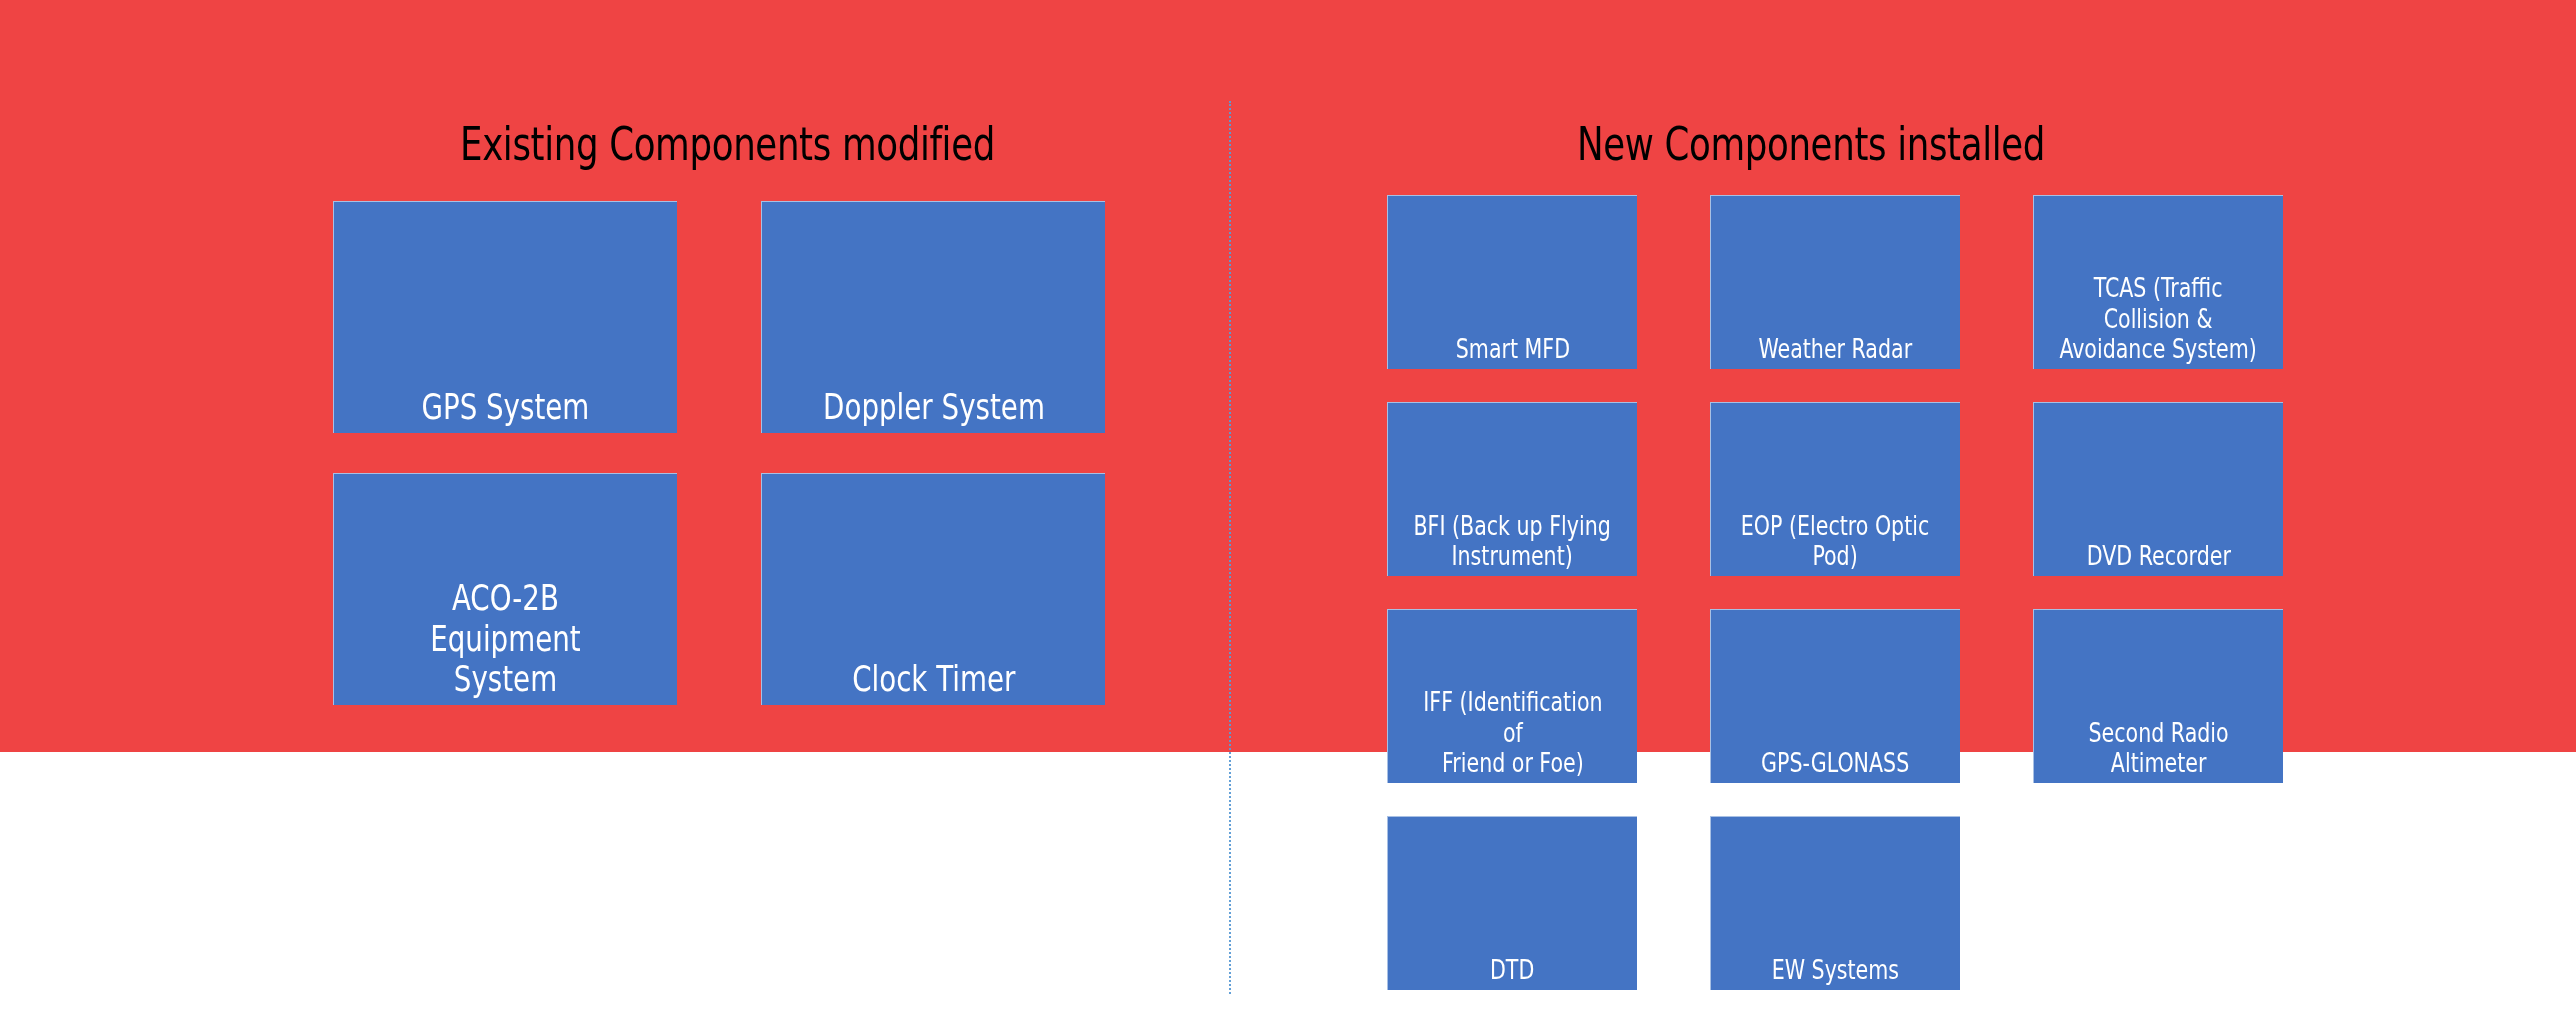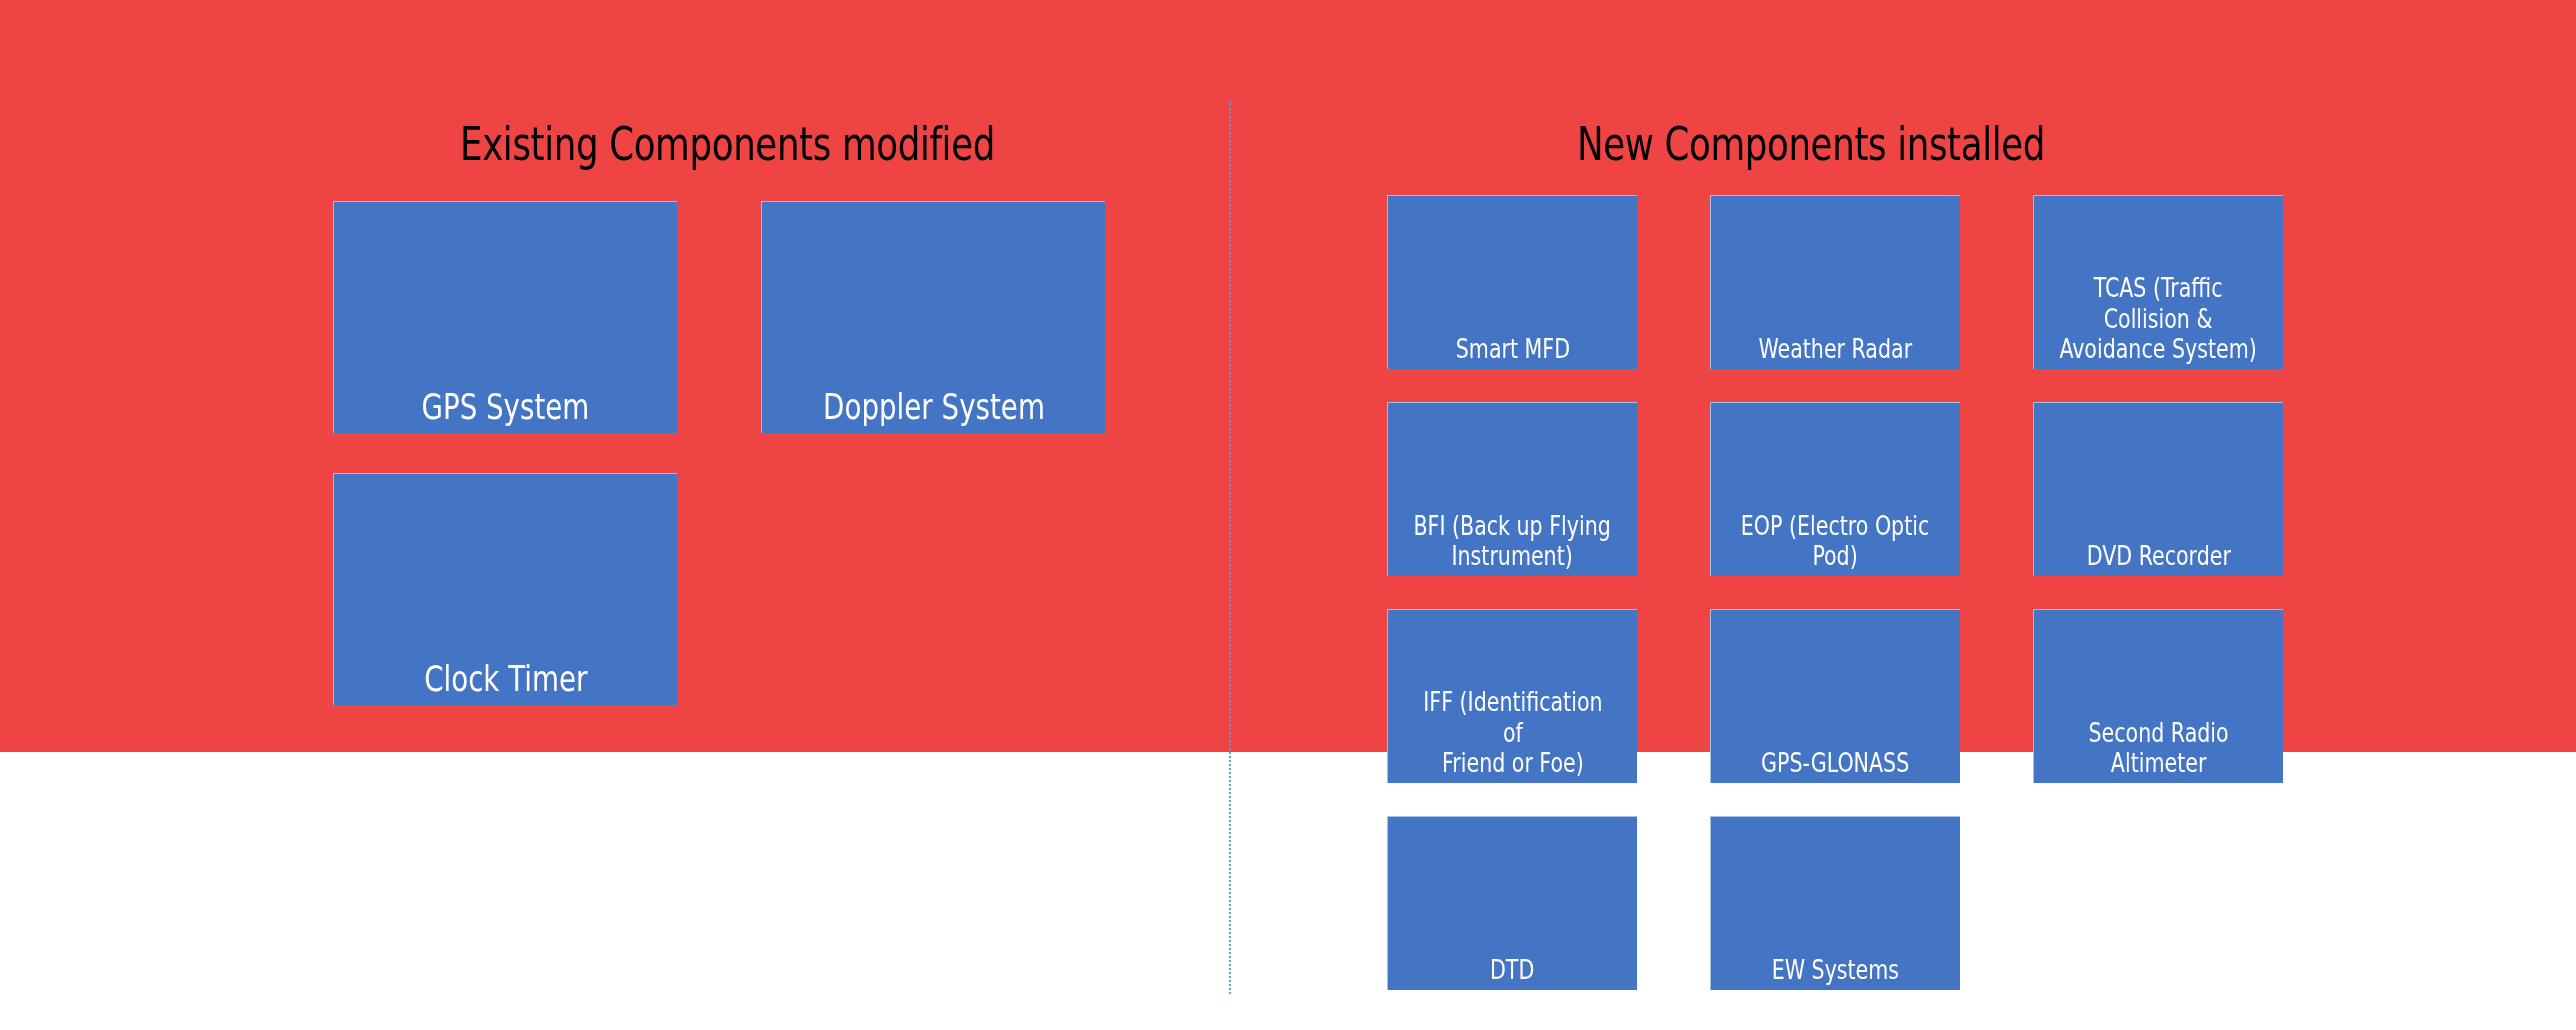--- a/index.html
+++ b/index.html
@@ -129,6 +129,11 @@
       <span class="box-label">Doppler System</span>
     </div>
     <div class="box">
+      <span class="box-label">ACO-2B
+Equipment
+System</span>
+    </div>
+    <div class="box">
       <span class="box-label">Clock Timer</span>
     </div>
   </div>

